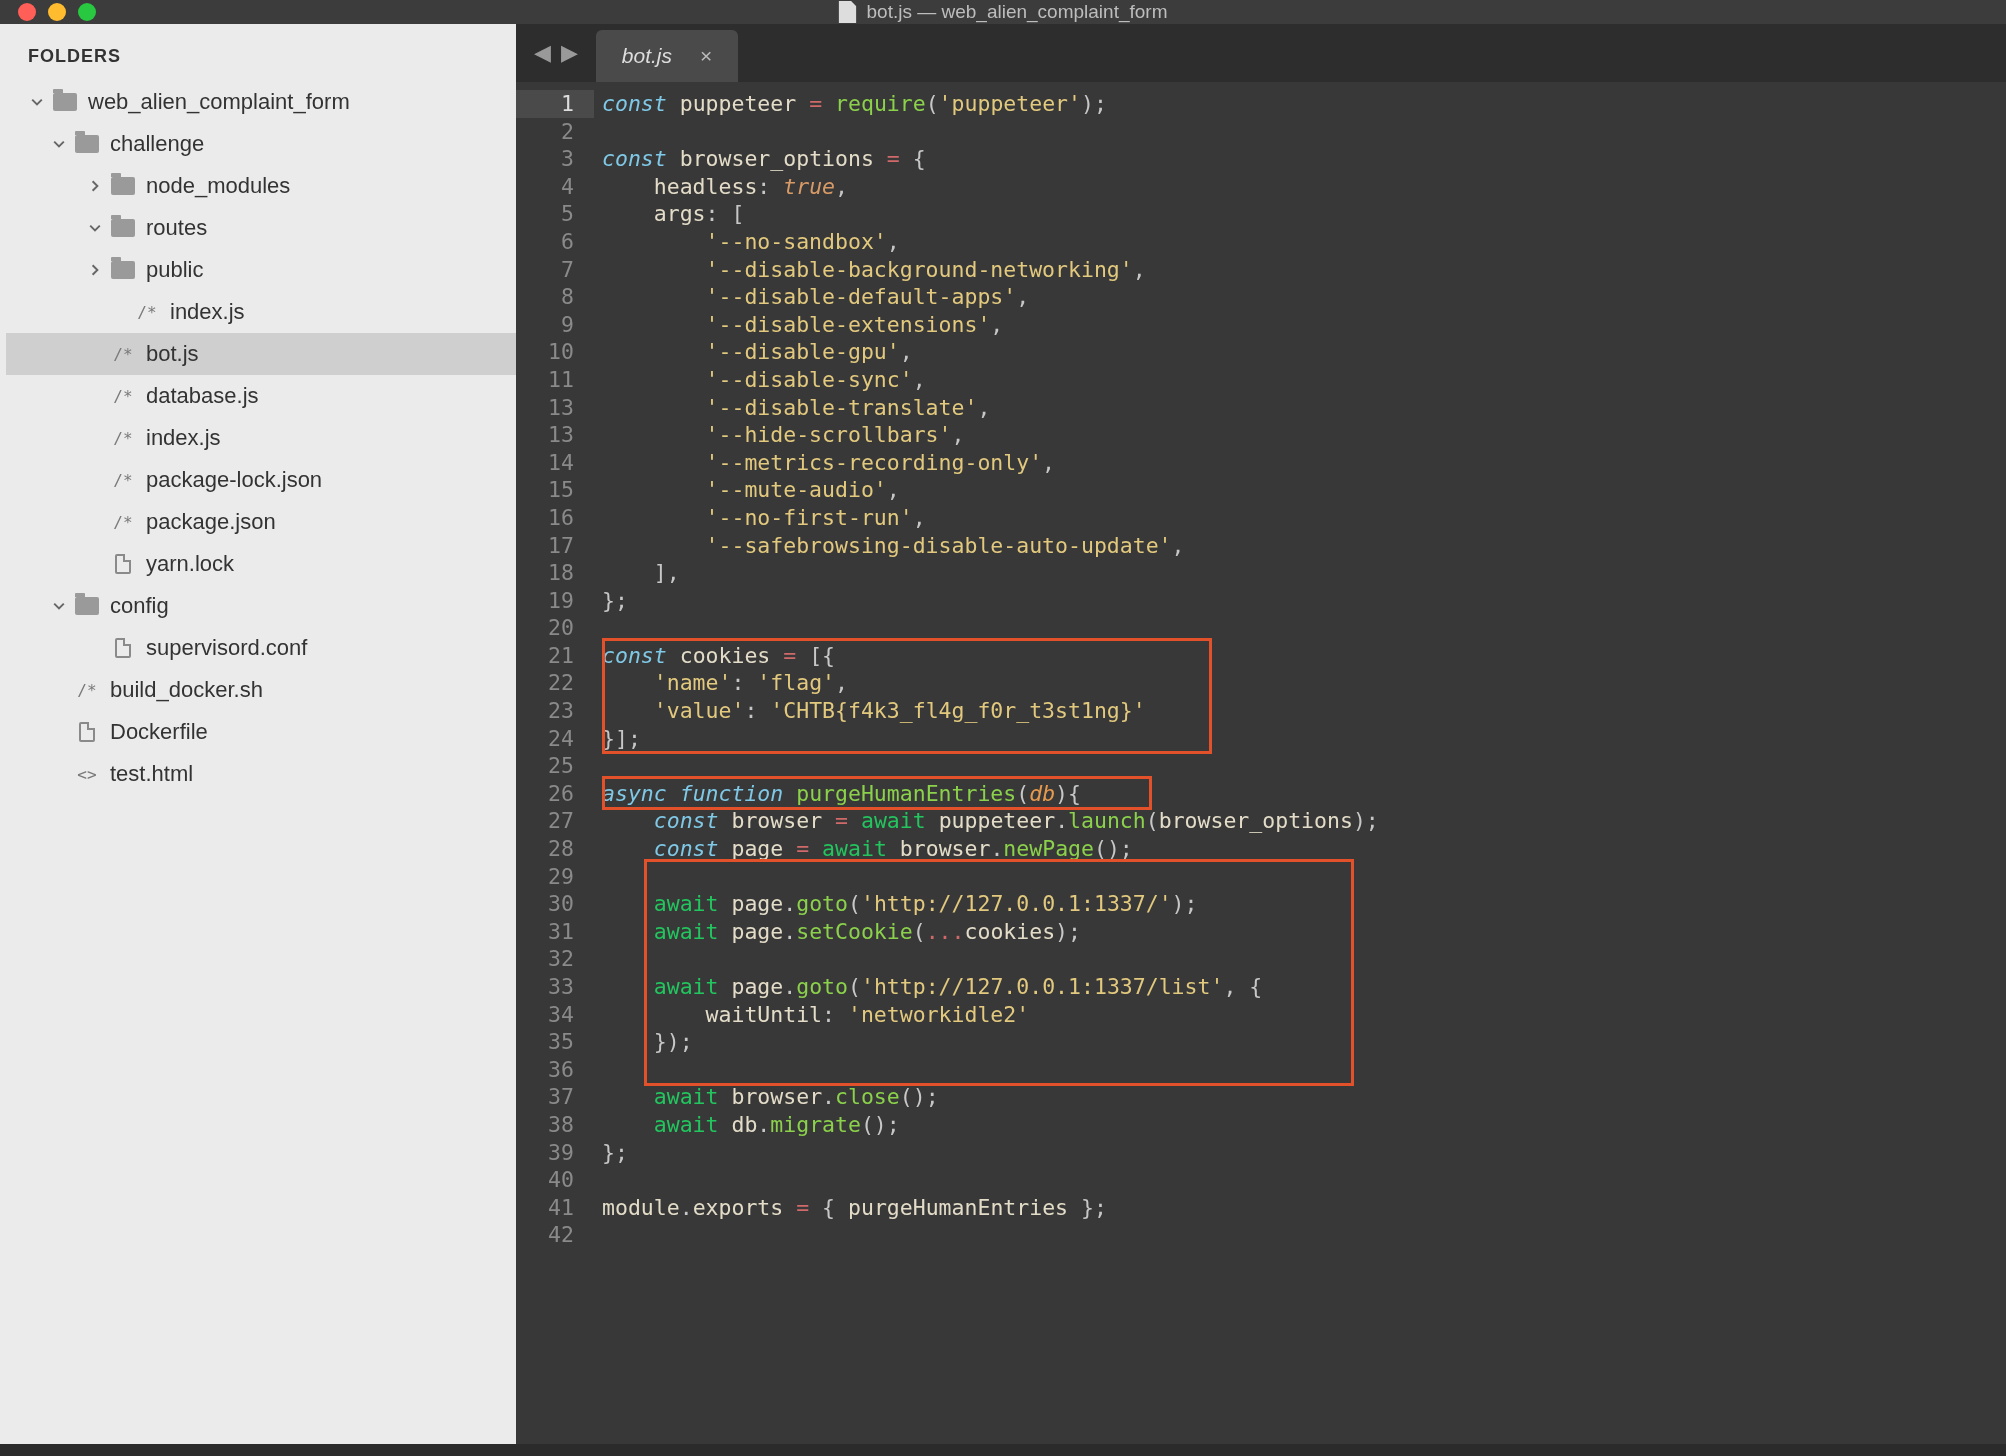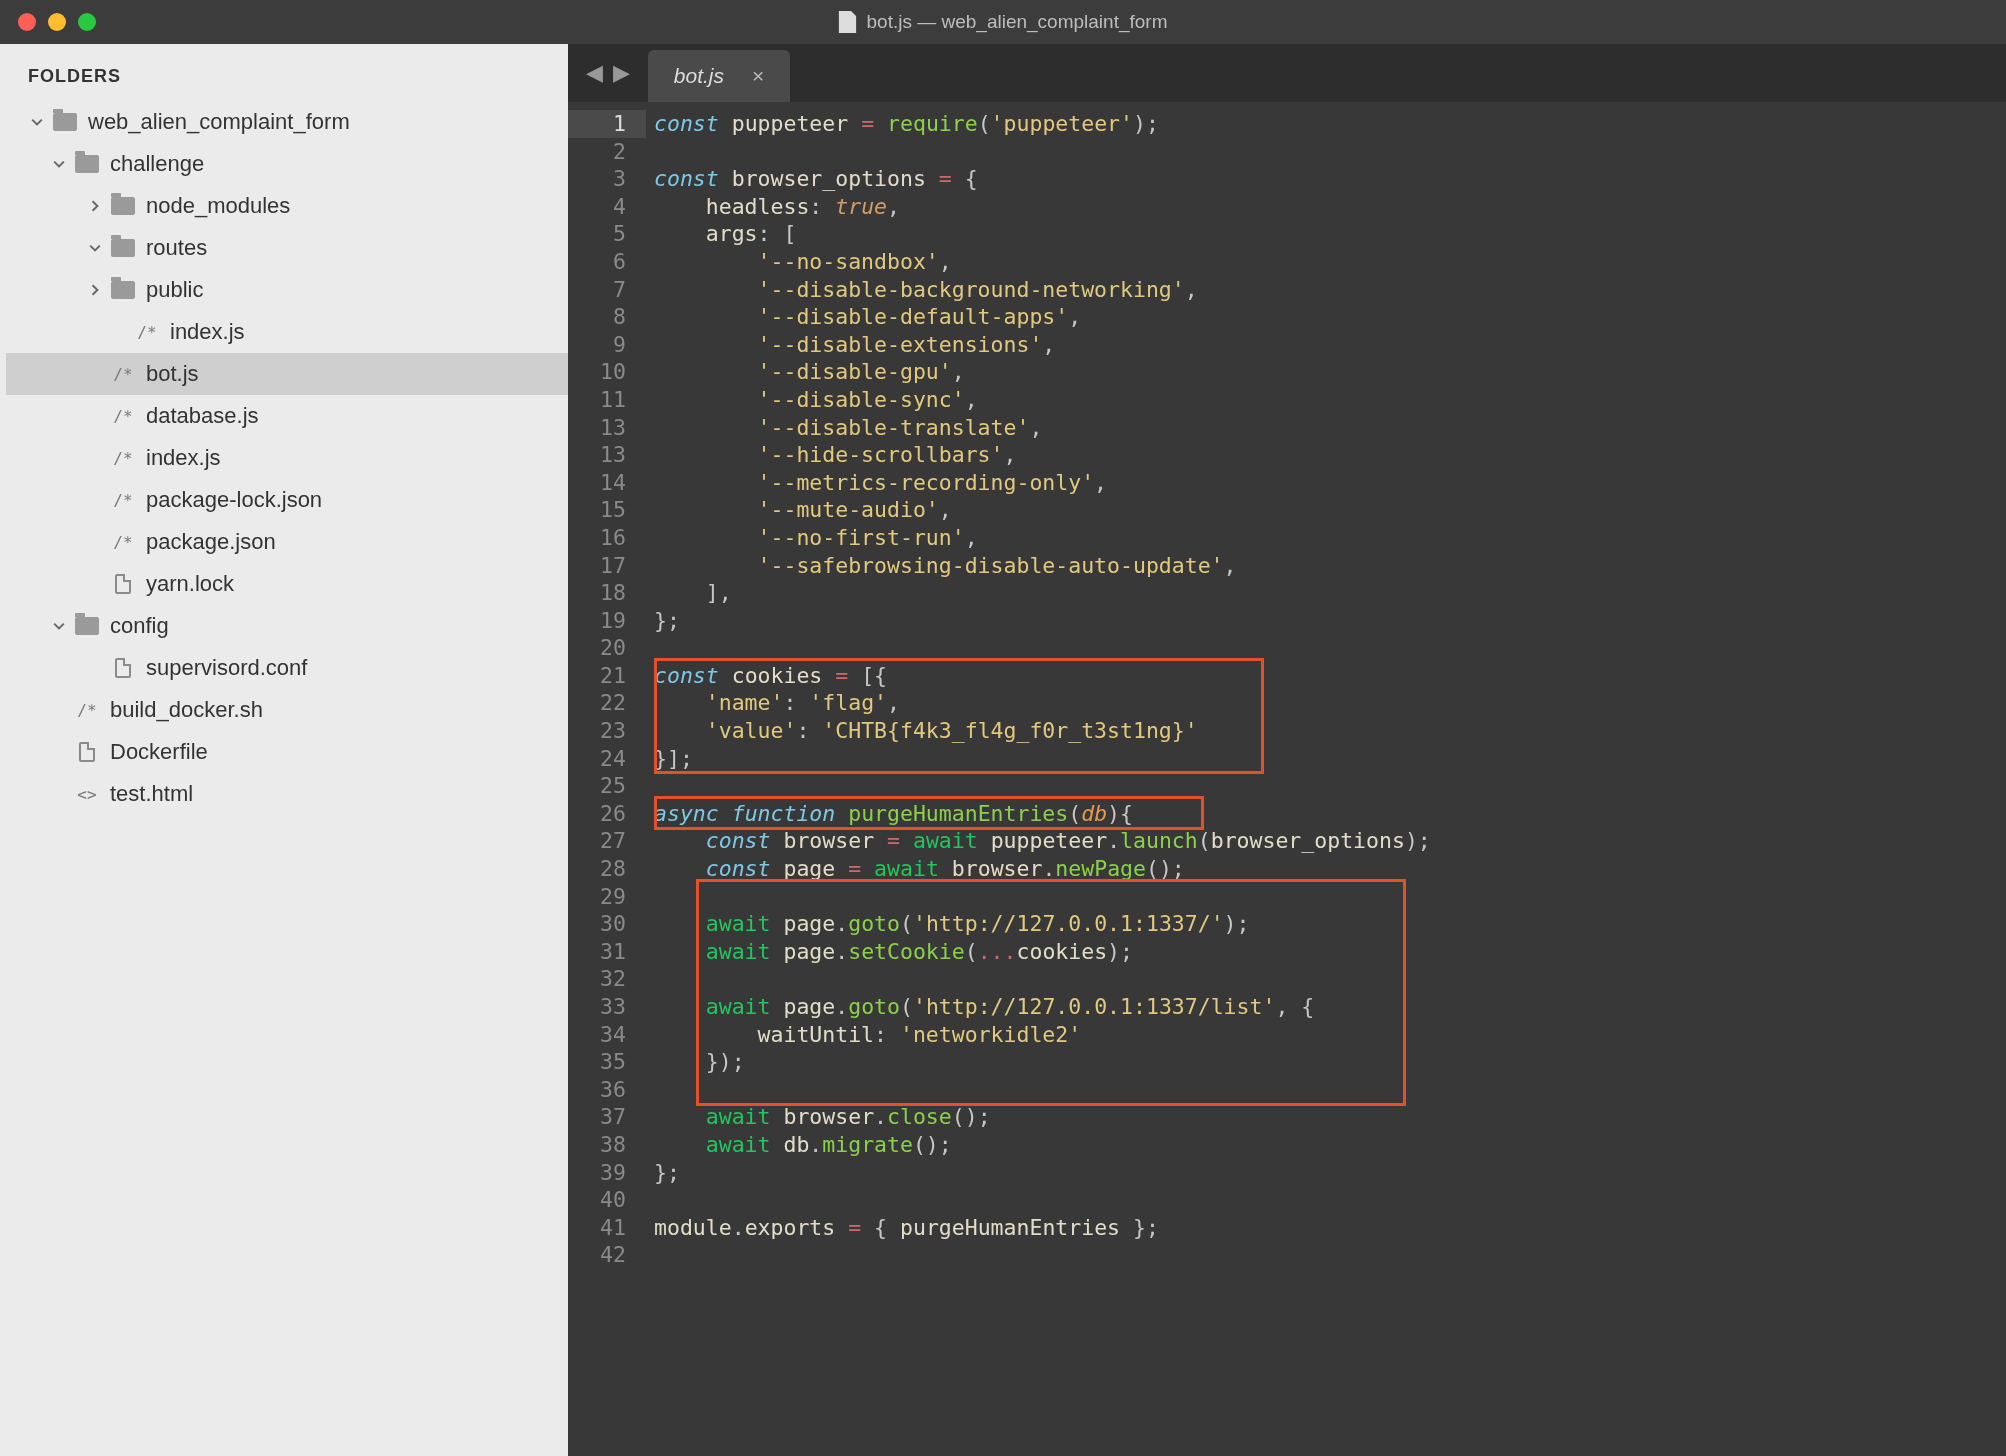--- a/index.html
+++ b/index.html
@@ -12,7 +12,7 @@
     color: #ccc;
   }
   .titlebar {
-    height: 44px;
+    height: 24px;
     background: #3c3c3c;
     display: flex;
     align-items: center;

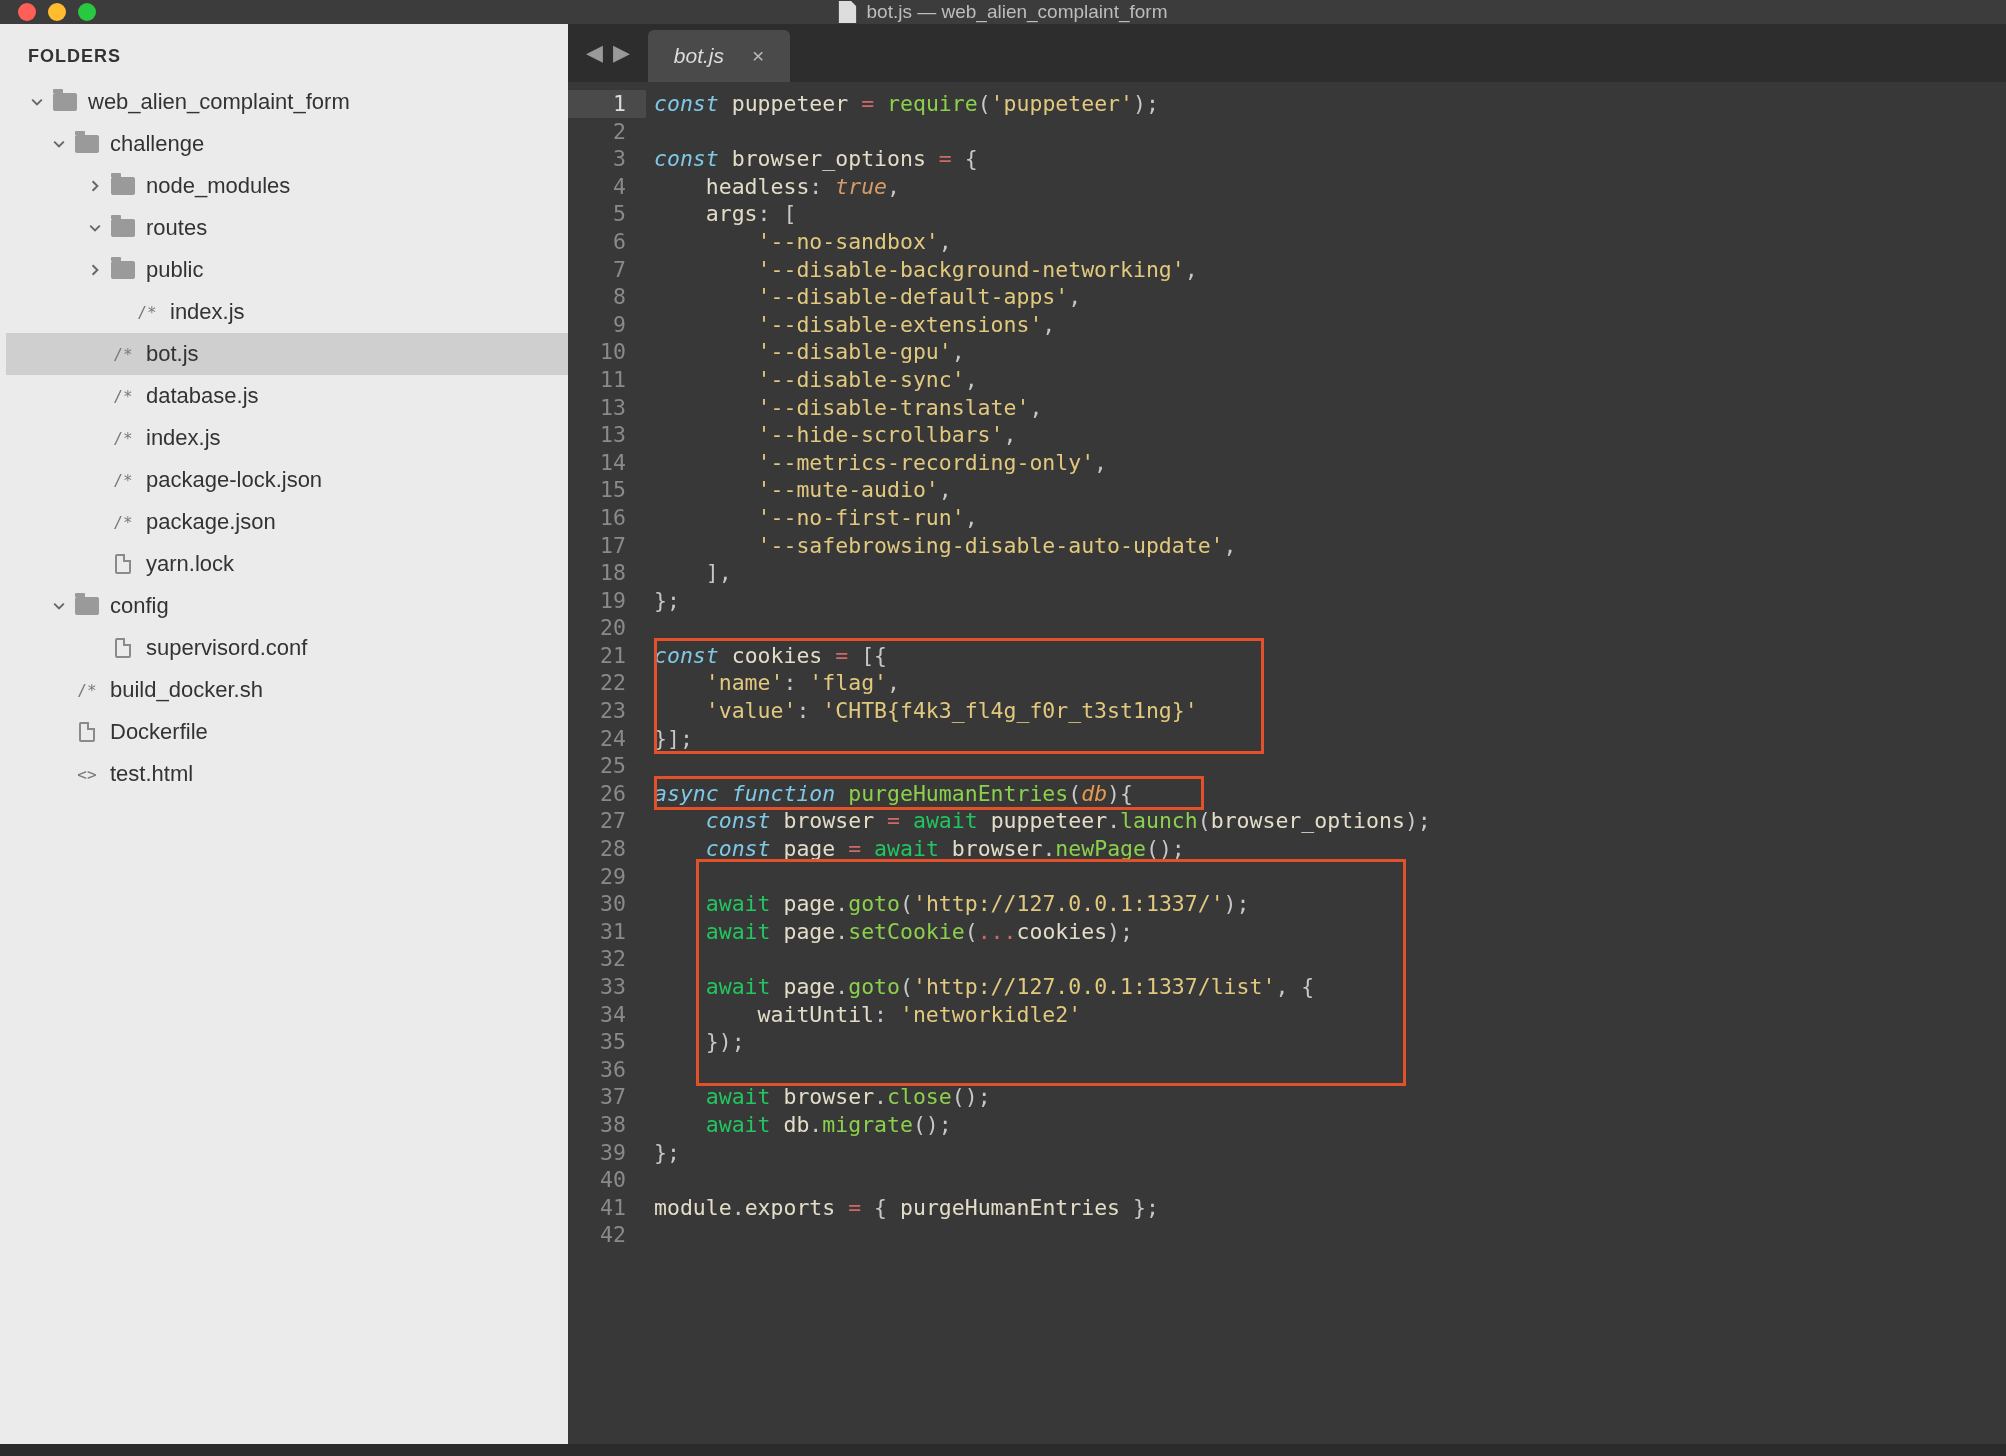--- a/index.html
+++ b/index.html
@@ -40,7 +40,7 @@
   .doc-icon { width: 18px; height: 22px; background: #ddd; clip-path: polygon(0 0, 70% 0, 100% 25%, 100% 100%, 0 100%); }
   .workspace { display: flex; height: calc(100% - 36px); }
   .sidebar {
-    width: 568px;
+    width: 516px;
     background: #ebebeb;
     color: #333;
     padding-top: 14px;

